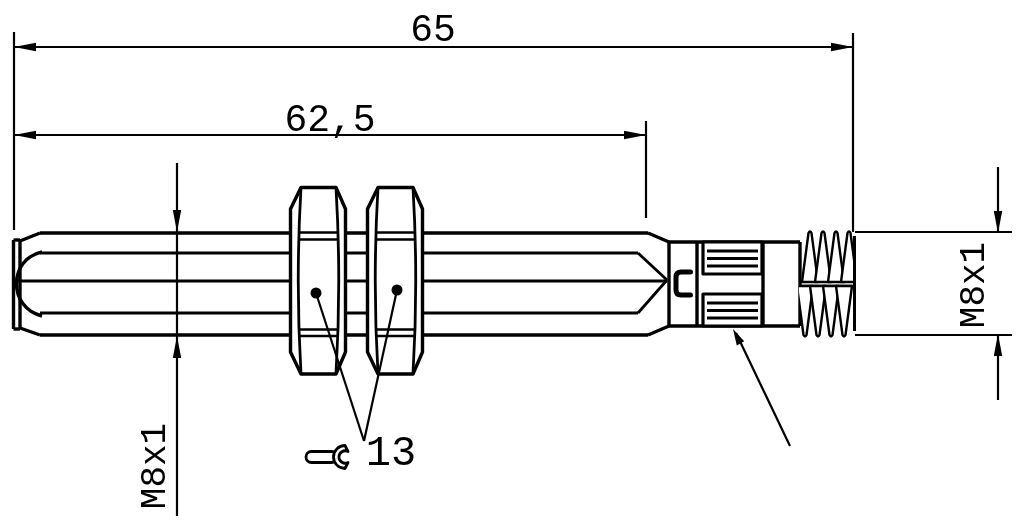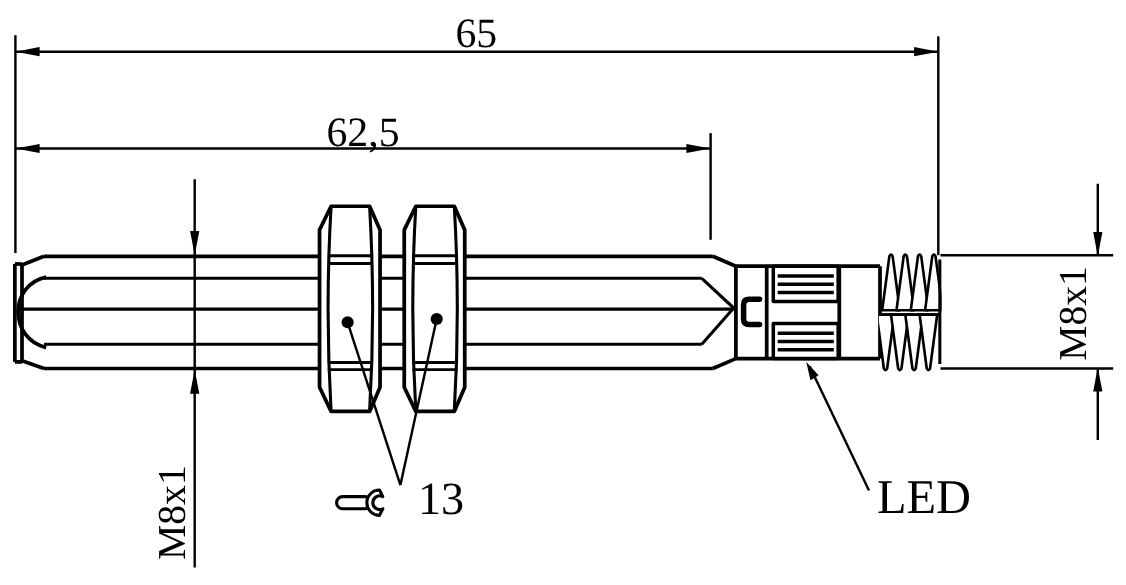--- a/index.html
+++ b/index.html
@@ -7,7 +7,7 @@
     position:relative;
     width:1024px;height:532px;
     background:#ffffff;
-    font-family:Liberation Serif, serif;
+    font-family:Liberation Mono, monospace;
     overflow:hidden;
   }
   #drawing-svg{position:absolute;left:0;top:0;}

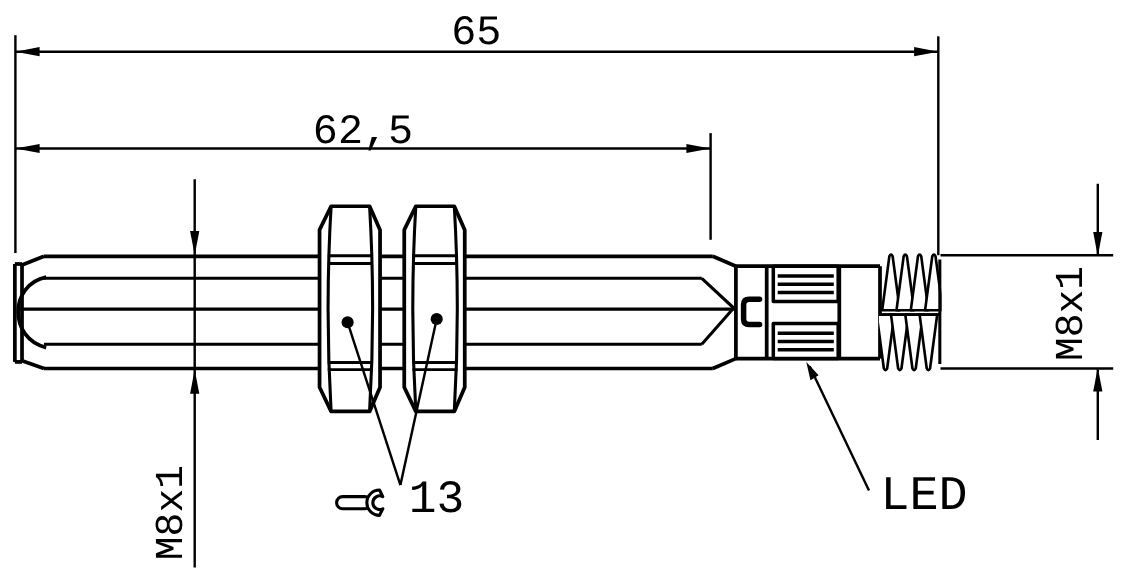--- a/index.html
+++ b/index.html
@@ -28,7 +28,7 @@
   #lbl-488{left:270px;top:102px;width:120px;}
   #lbl-m8-left{left:96px;top:446px;width:120px;height:40px;line-height:40px;}
   #lbl-m8-right{left:915px;top:265px;width:120px;height:40px;line-height:40px;}
-  #lbl-13{left:360px;top:433px;width:62px;font-size:42px;text-align:right;}
+  #lbl-13{left:360px;top:433px;width:62px;font-size:42px;}
   #lbl-led{left:792px;top:430px;width:96px;font-size:44px;}
 </style>
 </head>

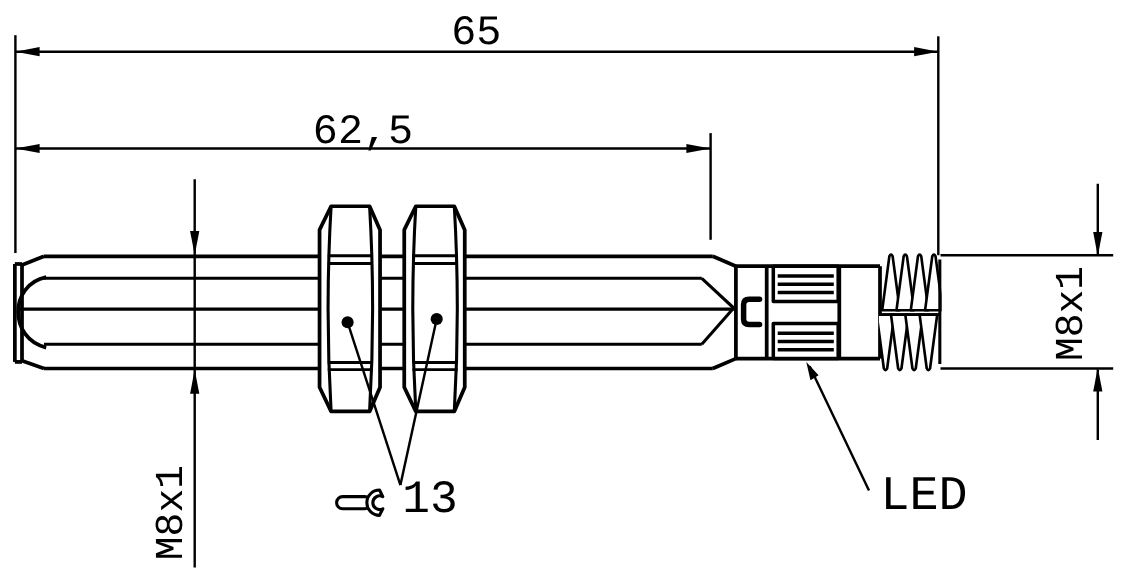--- a/index.html
+++ b/index.html
@@ -172,7 +172,6 @@
 
   <div class="lbl" id="lbl-13">13</div>
 
-  <div class="lbl" id="lbl-led">LED</div>
 </div>
 
 </body></html>

